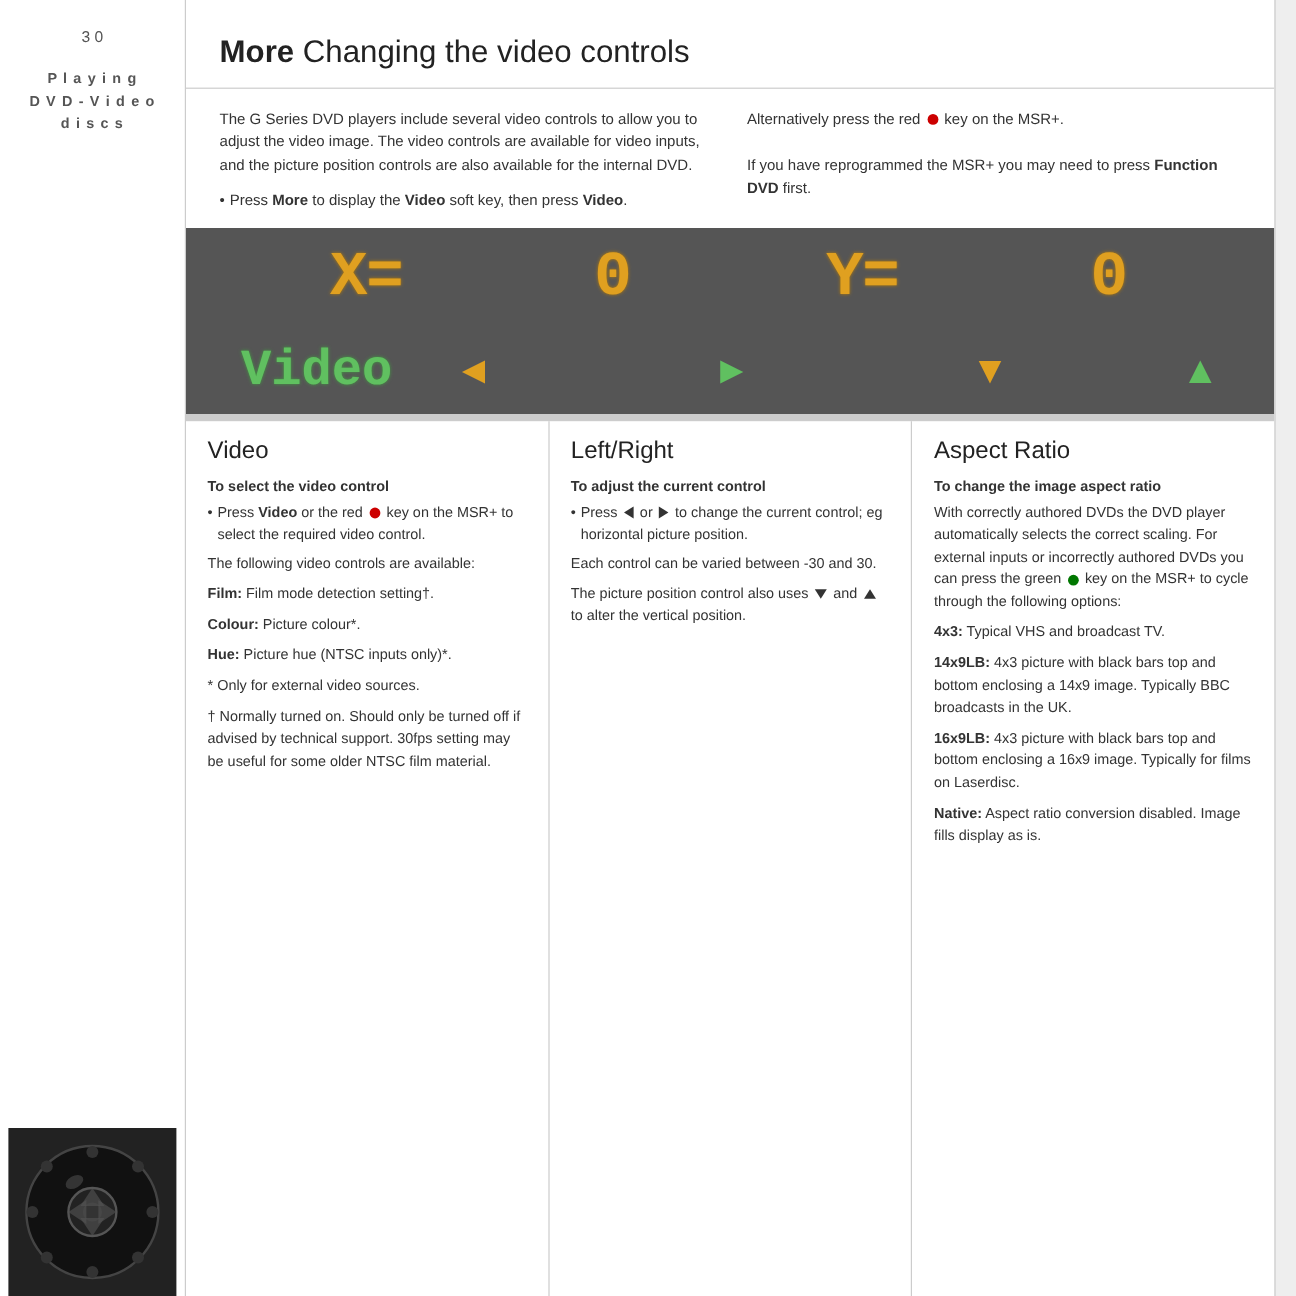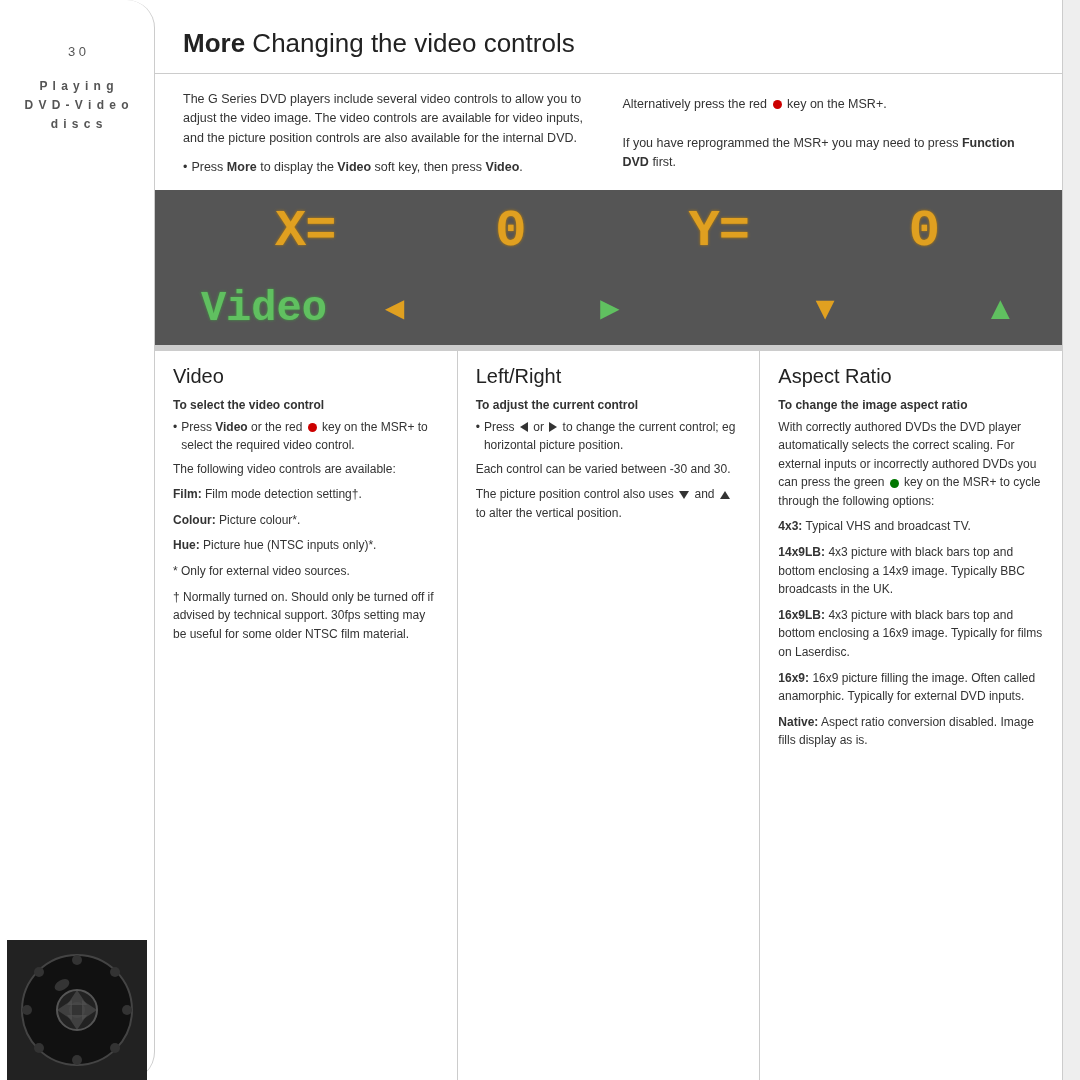--- a/index.html
+++ b/index.html
@@ -25,9 +25,8 @@
       display: flex;
       flex-direction: column;
       align-items: center;
-      padding-top: 44px;
+      padding-top: 23px;
       border-right: 1px solid #ccc;
-      border-radius: 28px;
     }
     .sidebar-page-num {
       font-size: 13px;

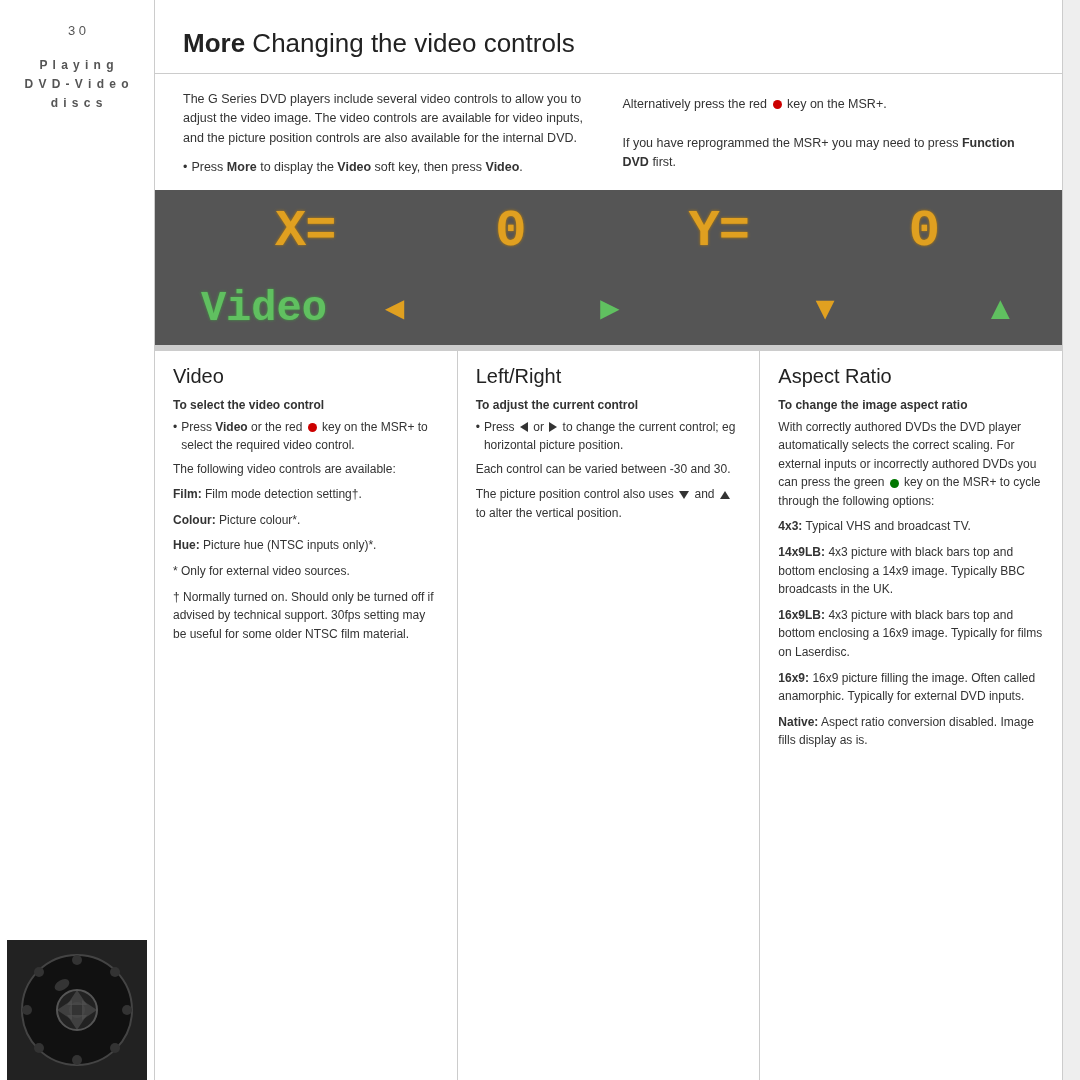--- a/index.html
+++ b/index.html
@@ -81,7 +81,6 @@
       display: flex;
       padding: 16px 28px 12px 28px;
       gap: 28px;
-      align-items: center;
     }
     .intro-left {
       flex: 1;

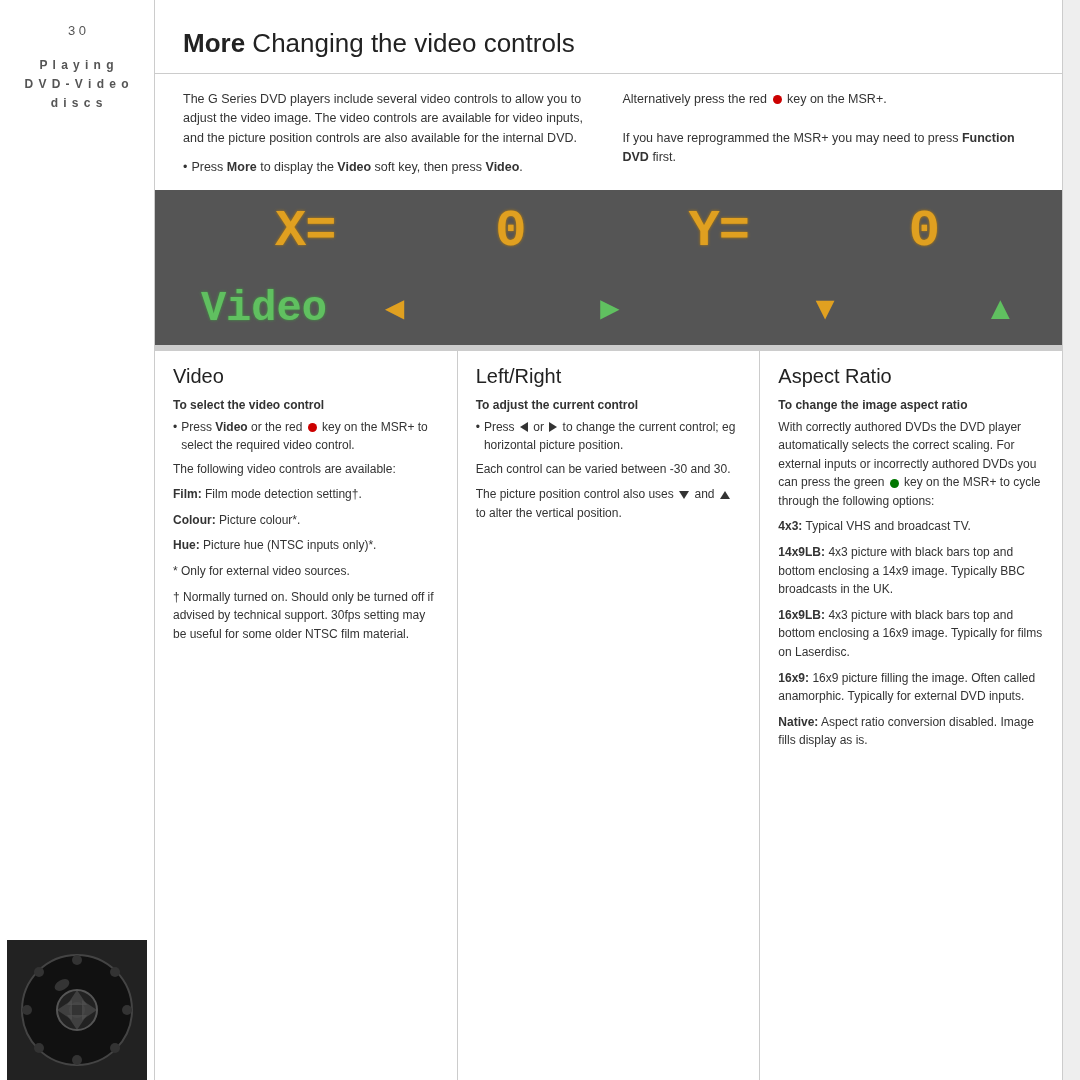--- a/index.html
+++ b/index.html
@@ -383,7 +383,6 @@
           <p><strong>4x3:</strong> <span>Typical VHS and broadcast TV.</span></p>
           <p><strong>14x9LB:</strong> <span>4x3 picture with black bars top and bottom enclosing a 14x9 image. Typically BBC broadcasts in the UK.</span></p>
           <p><strong>16x9LB:</strong> <span>4x3 picture with black bars top and bottom enclosing a 16x9 image. Typically for films on Laserdisc.</span></p>
-          <p><strong>16x9:</strong> <span>16x9 picture filling the image. Often called anamorphic. Typically for external DVD inputs.</span></p>
           <p><strong>Native:</strong> <span>Aspect ratio conversion disabled. Image fills display as is.</span></p>
         </div>
       </div>

